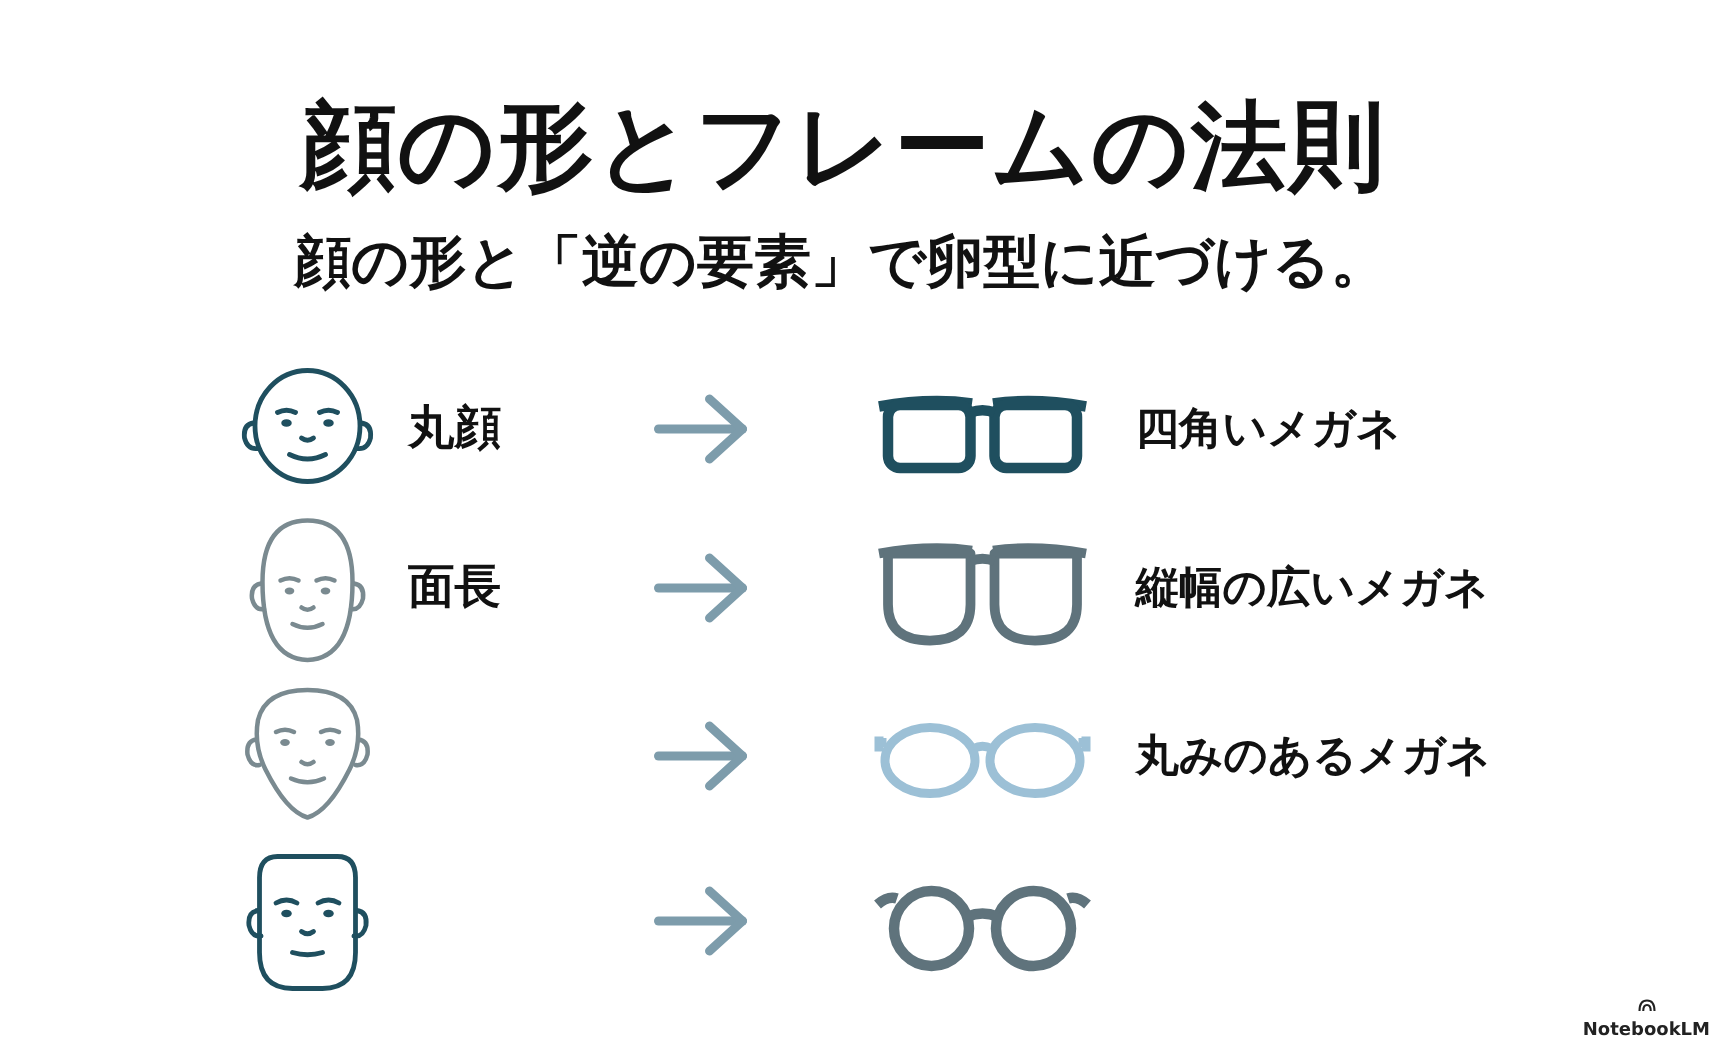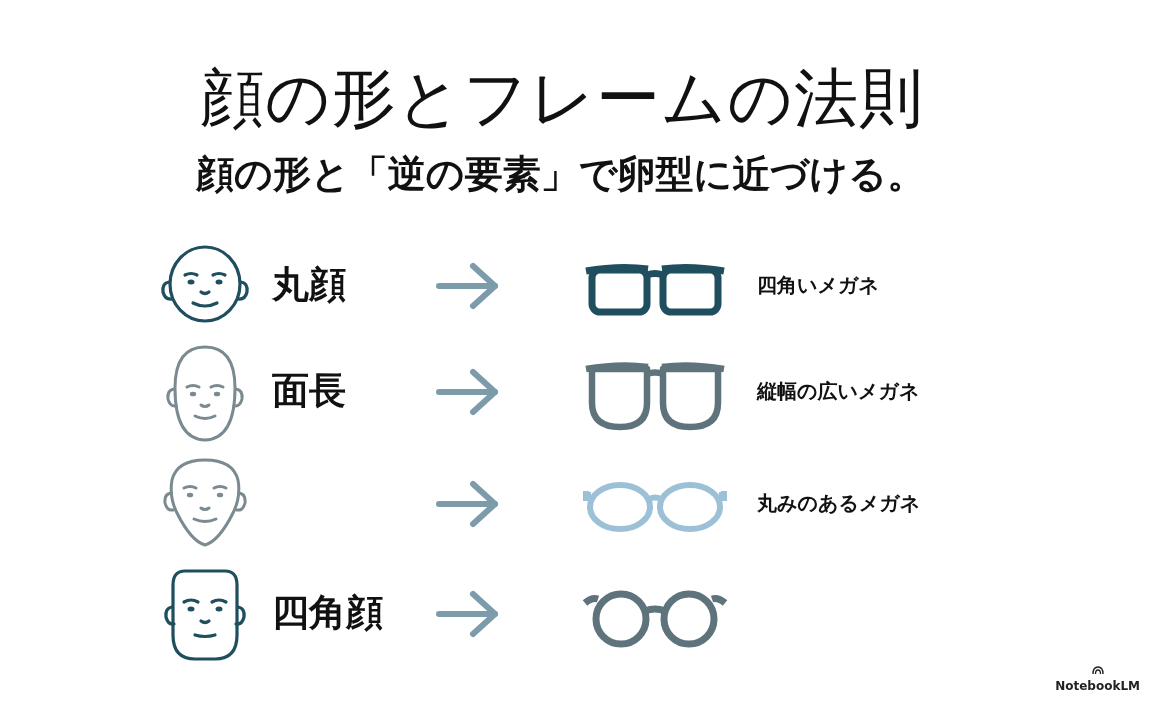--- a/index.html
+++ b/index.html
@@ -6,7 +6,7 @@
   body { width: 1150px; height: 701px; position: relative; overflow: hidden;
          font-family: "DejaVu Sans", "Liberation Sans", sans-serif; color: #111; }
   .title { position: absolute; left: 200px; top: 58px; font-family: "DejaVu Serif", "Liberation Serif", serif;
-           font-size: 64px; font-weight: normal; letter-spacing: 1px; line-height: 80px; white-space: nowrap; }
+           font-size: 64px; font-weight: bold; letter-spacing: 1px; line-height: 80px; white-space: nowrap; }
   .subtitle { position: absolute; left: 196px; top: 148px; font-family: "DejaVu Serif", "Liberation Serif", serif;
               font-size: 38px; font-weight: bold; line-height: 52px; white-space: nowrap; }
   .row { position: absolute; left: 0; width: 1150px; height: 110px; }

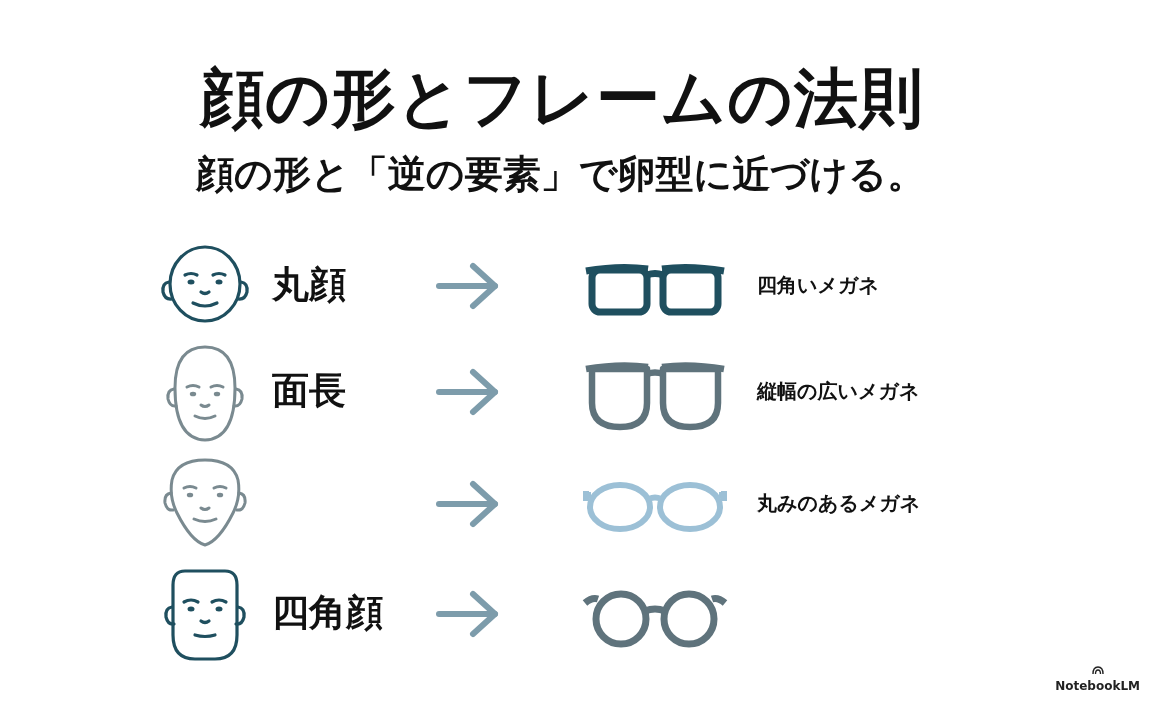--- a/index.html
+++ b/index.html
@@ -11,7 +11,7 @@
               font-size: 38px; font-weight: bold; line-height: 52px; white-space: nowrap; }
   .row { position: absolute; left: 0; width: 1150px; height: 110px; }
   .face { position: absolute; left: 155px; top: 0; width: 100px; height: 100px; }
-  .face-label { position: absolute; left: 272px; top: 28px; font-size: 37px; font-weight: bold; line-height: 40px; white-space: nowrap; }
+  .face-label { position: absolute; left: 272px; top: 28px; font-size: 31px; font-weight: bold; line-height: 40px; white-space: nowrap; }
   .arrow { position: absolute; left: 433px; top: 24px; width: 80px; height: 50px; }
   .glasses { position: absolute; left: 580px; top: 18px; width: 150px; height: 70px; }
   .glasses-label { position: absolute; left: 757px; top: 28px; font-size: 20px; font-weight: bold; line-height: 40px; white-space: nowrap; }

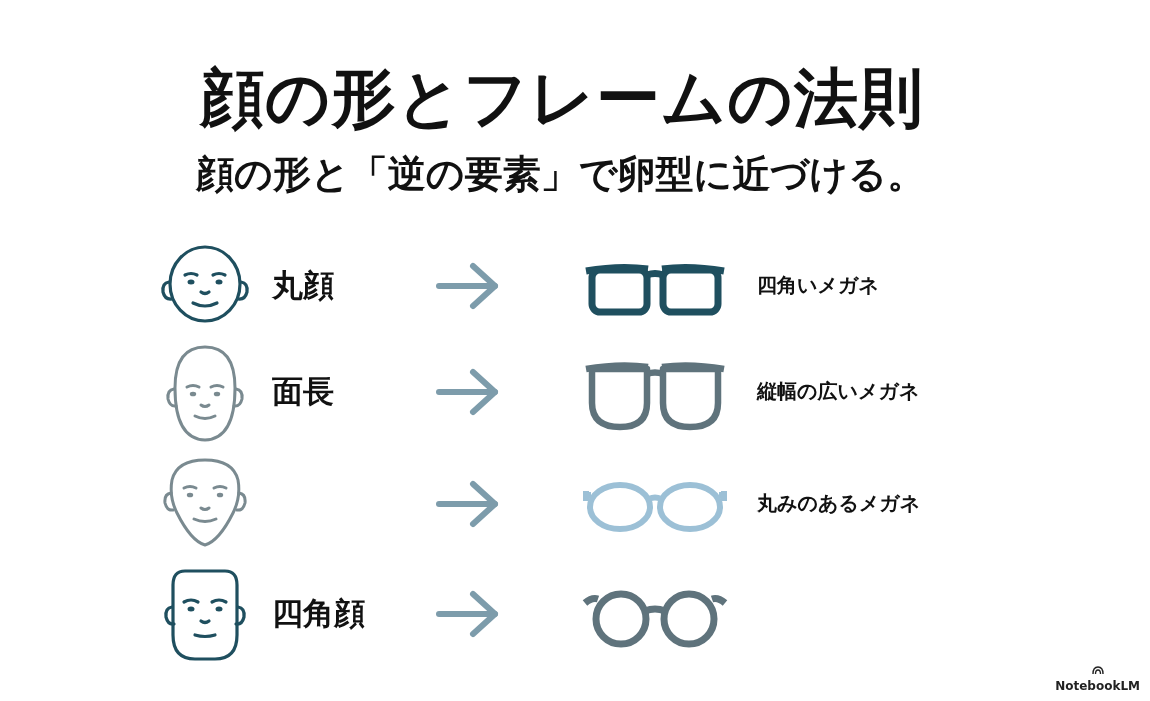--- a/index.html
+++ b/index.html
@@ -14,7 +14,7 @@
   .face-label { position: absolute; left: 272px; top: 28px; font-size: 31px; font-weight: bold; line-height: 40px; white-space: nowrap; }
   .arrow { position: absolute; left: 433px; top: 24px; width: 80px; height: 50px; }
   .glasses { position: absolute; left: 580px; top: 18px; width: 150px; height: 70px; }
-  .glasses-label { position: absolute; left: 757px; top: 28px; font-size: 20px; font-weight: bold; line-height: 40px; white-space: nowrap; }
+  .glasses-label { position: absolute; left: 757px; top: 28px; font-size: 29px; font-weight: bold; line-height: 40px; white-space: nowrap; }
   .brand { position: absolute; right: 10px; bottom: 8px; font-size: 12px; font-weight: bold; color: #222;
            display: flex; align-items: center; gap: 4px; flex-direction: column; }
 </style>

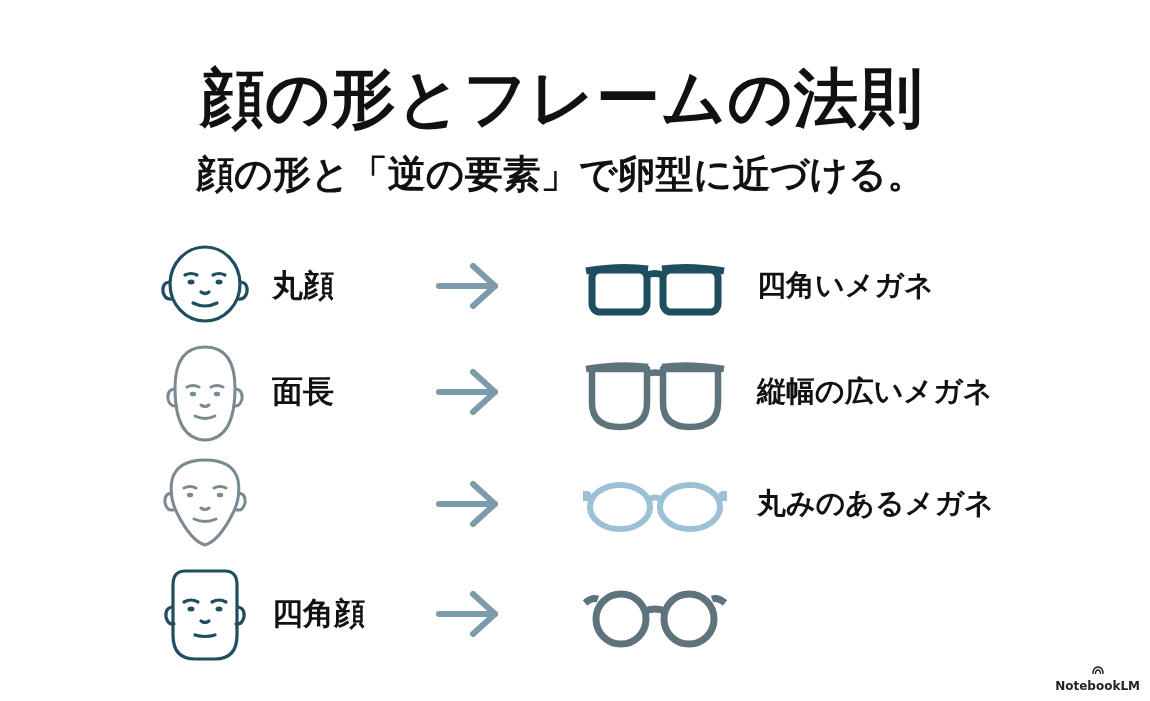--- a/index.html
+++ b/index.html
@@ -138,7 +138,6 @@
     <ellipse cx="36" cy="44" rx="3.5" ry="2.5" fill="#1f4f5f"></ellipse>
       <ellipse cx="64" cy="44" rx="3.5" ry="2.5" fill="#1f4f5f"></ellipse>
   </svg>
-  <div class="face-label">四角顔</div>
   <svg class="arrow" viewBox="0 0 80 50">
     <g fill="none" stroke="#7d9cab" stroke-width="6" stroke-linecap="round" stroke-linejoin="round">
       <path d="M6 25 H62"></path>

